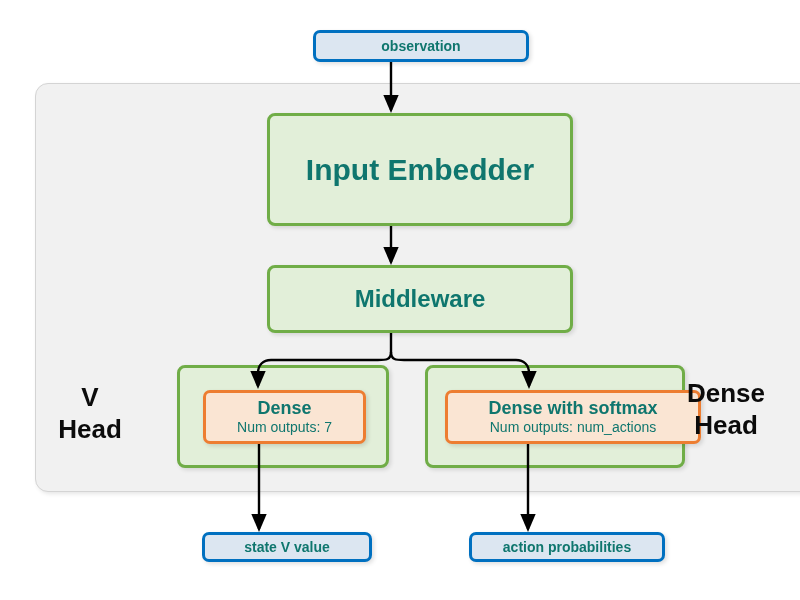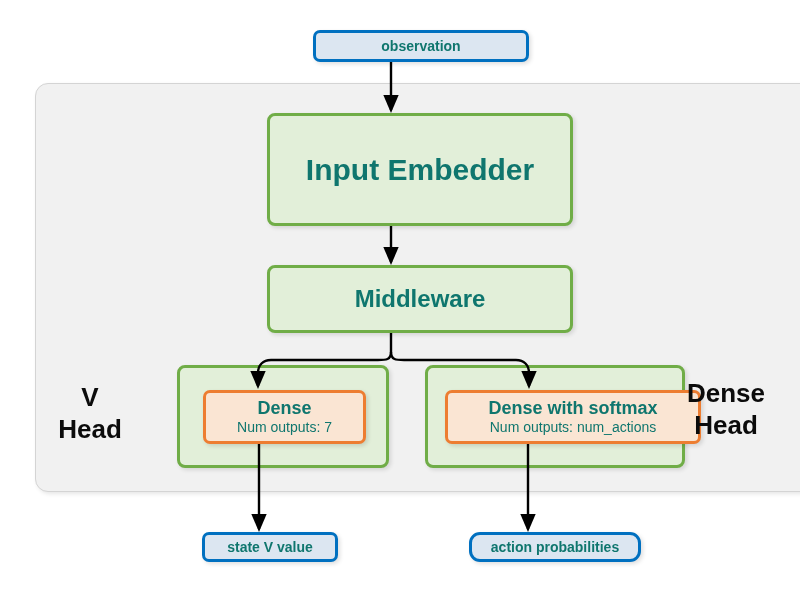--- a/index.html
+++ b/index.html
@@ -60,7 +60,7 @@
     box-shadow: 2px 2px 4px rgba(0,0,0,0.13);
   }
   .io-observation { left: 286px; top: 30px; width: 216px; height: 32px; }
-  .io-state-v     { left: 175px; top: 532px; width: 136px; height: 30px; }
+  .io-state-v     { left: 175px; top: 532px; width: 170px; height: 30px; }
   .io-action-prob { left: 442px; top: 532px; width: 172px; height: 30px; border-radius: 11px; }
 
   

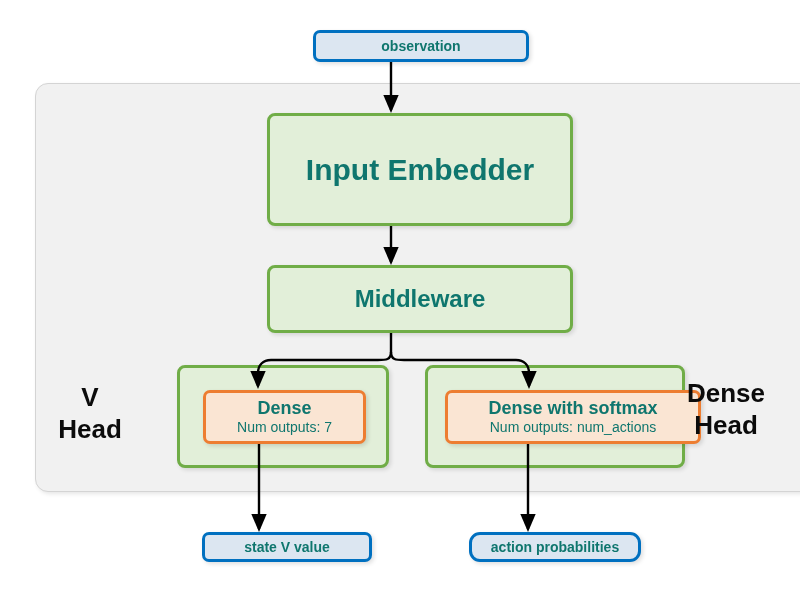--- a/index.html
+++ b/index.html
@@ -61,7 +61,7 @@
   }
   .io-observation { left: 286px; top: 30px; width: 216px; height: 32px; }
   .io-state-v     { left: 175px; top: 532px; width: 170px; height: 30px; }
-  .io-action-prob { left: 442px; top: 532px; width: 172px; height: 30px; border-radius: 11px; }
+  .io-action-prob { left: 442px; top: 532px; width: 196px; height: 30px; }
 
   
   .green-box {

